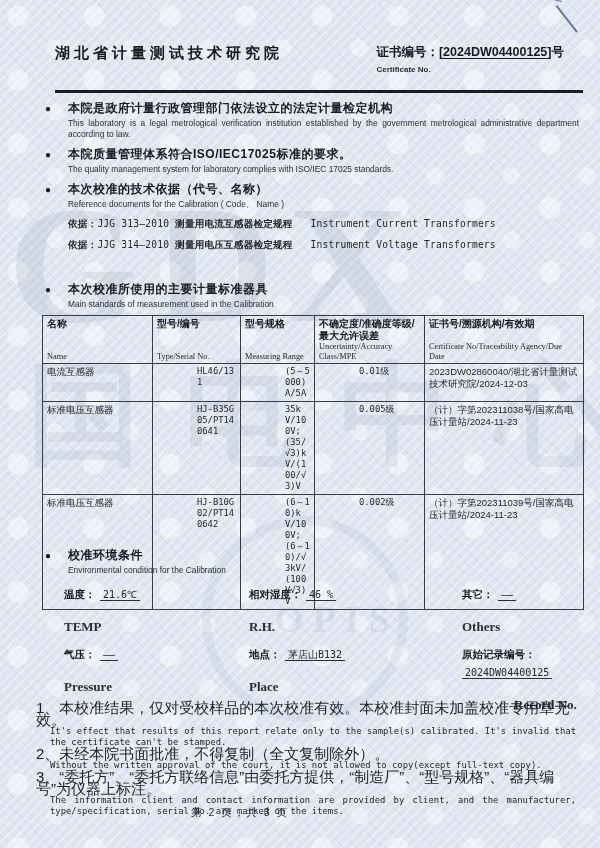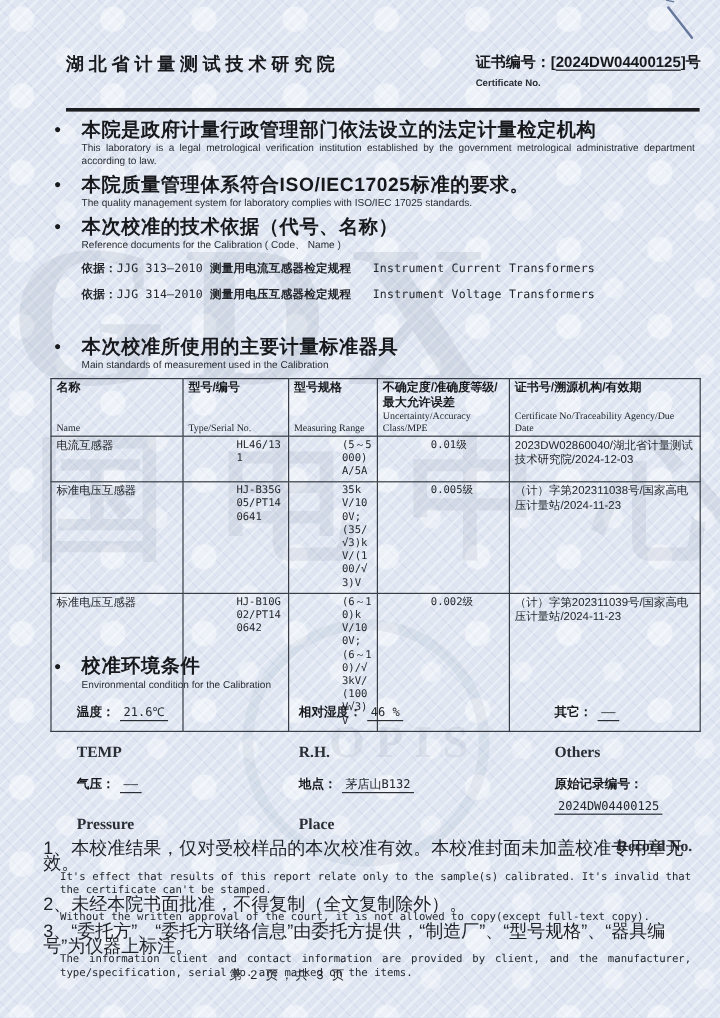--- a/index.html
+++ b/index.html
@@ -26,7 +26,7 @@
   .pen-mark{position:absolute;top:18px;right:16px;width:34px;height:1.5px;background:#65779c;transform:rotate(52deg);border-radius:1px;}
   .pen-mark:before{content:"";position:absolute;left:-6px;top:-4px;width:7px;height:1px;background:#65779c;transform:rotate(-40deg);}
   
-  .header{position:absolute;top:44px;left:55px;right:16px;display:flex;justify-content:space-between;align-items:flex-start;}
+  .header{position:absolute;top:44px;left:55px;right:36px;display:flex;justify-content:space-between;align-items:flex-start;}
   .org-cn{font-size:15px;font-weight:bold;letter-spacing:4px;color:#17191d;}
   .org-en{font-size:7.6px;font-weight:bold;margin-top:4px;color:#23262b;font-family:"Liberation Serif",serif;}
   .cert-line{font-size:12.5px;font-weight:bold;color:#17191d;}

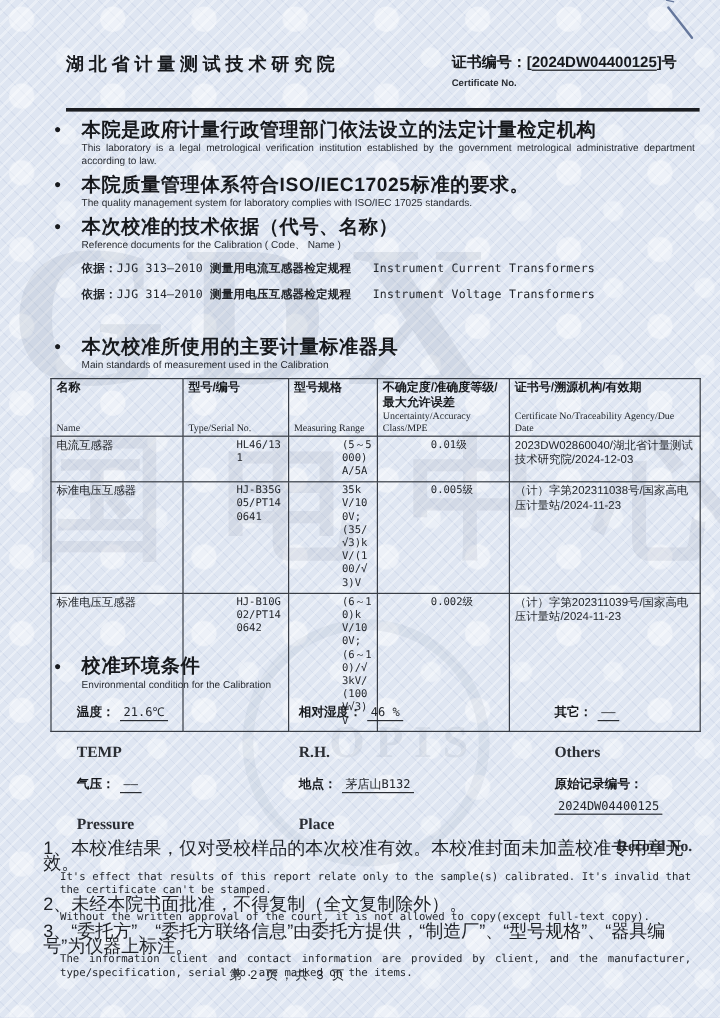--- a/index.html
+++ b/index.html
@@ -38,7 +38,7 @@
   .section{display:flex;margin-bottom:2px;}
   .bullet{width:23px;font-size:10px;line-height:15px;color:#17191d;flex:none;text-align:left;padding-left:3px;}
   .sec-body{flex:1;}
-  .sec-cn{font-size:16px;font-weight:bold;color:#17191d;letter-spacing:0.5px;line-height:15px;}
+  .sec-cn{font-size:12px;font-weight:bold;color:#17191d;letter-spacing:0.5px;line-height:15px;}
   .sec-en{font-size:8.4px;color:#2a2d33;line-height:11px;margin-top:2px;text-align:justify;padding-right:4px;}
   .ref-line{font-size:9.6px;margin-top:8px;color:#23262b;font-family:"DejaVu Sans Mono",monospace;letter-spacing:0.2px;}
   .ref-line .cjk{font-family:"Liberation Sans",sans-serif;font-weight:bold;}

